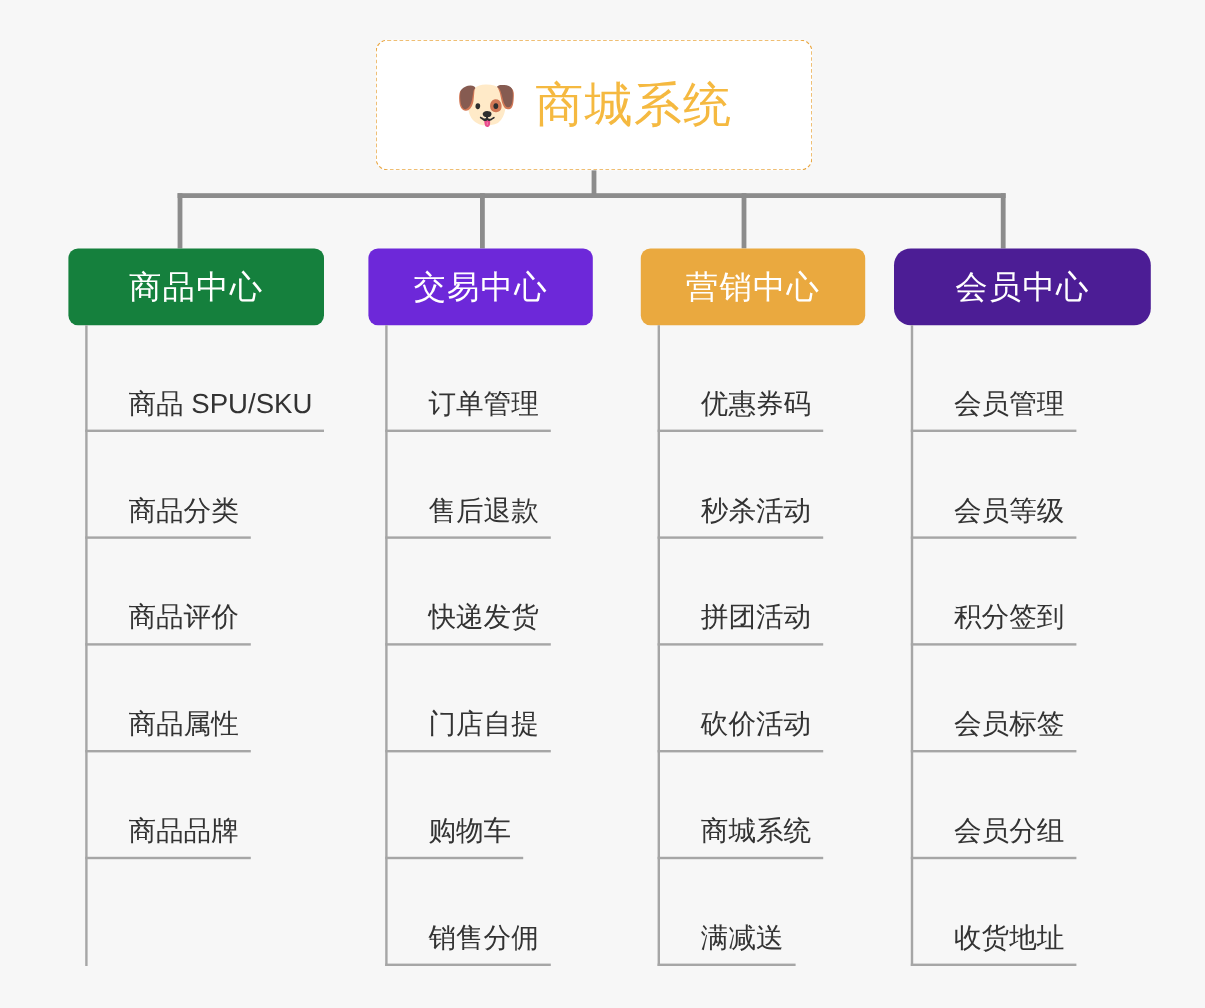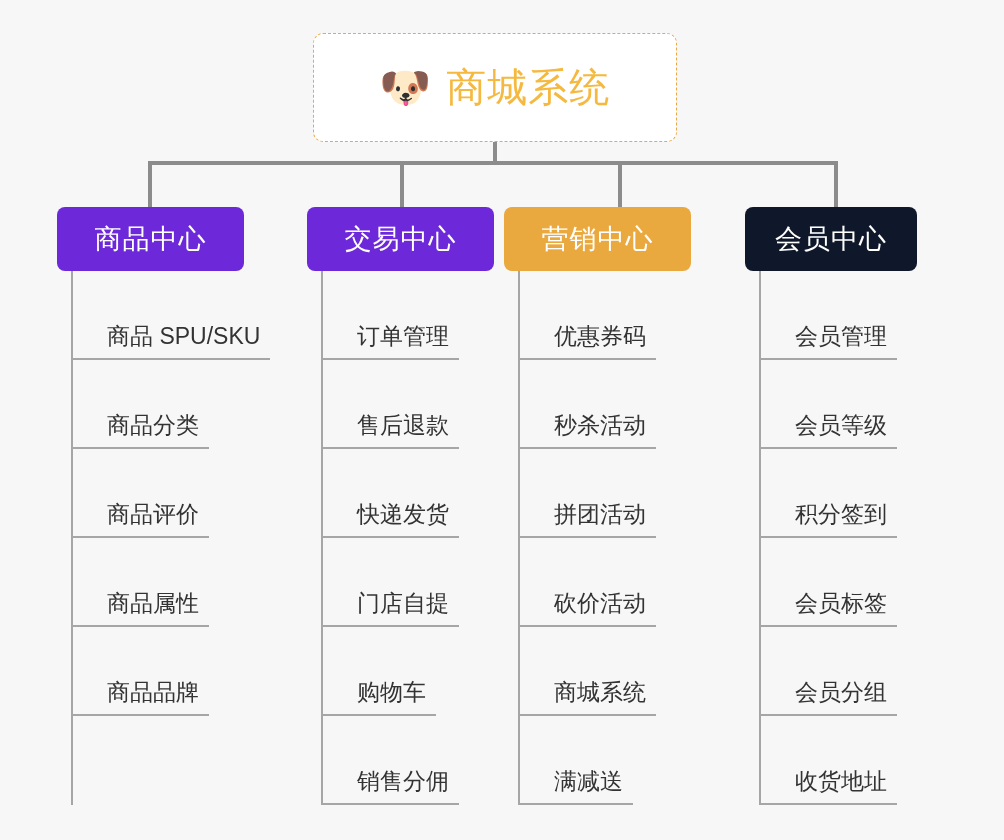--- a/index.html
+++ b/index.html
@@ -96,7 +96,7 @@
     letter-spacing: 1px;
     box-sizing: border-box;
   }
-  .col-1 .cat-box { width: 187px; background: #6d28d9; }
+  .col-1 .cat-box { width: 213px; background: #15803d; }
   .col-2 .cat-box { width: 187px; background: #6d28d9; }
   .col-3 .cat-box { width: 187px; background: #eaa93f; }
   .col-4 .cat-box { width: 172px; background: #0f172a; }

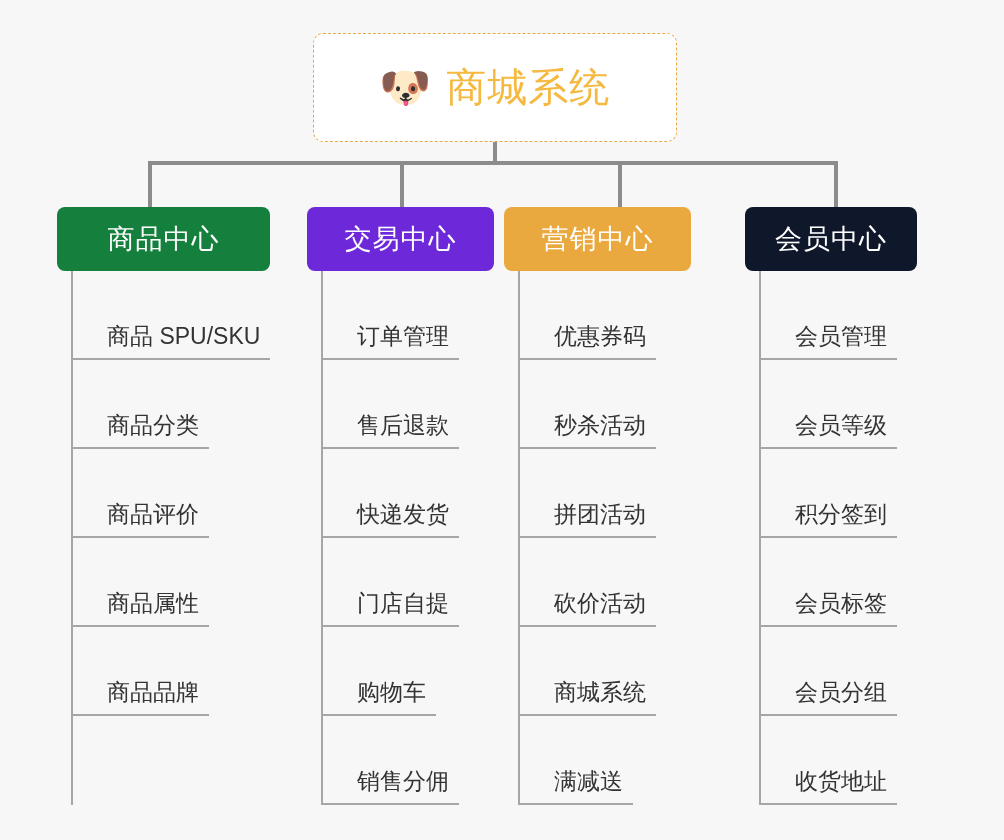--- a/index.html
+++ b/index.html
@@ -82,7 +82,7 @@
   }
   .col-1 { left: 57px;  width: 240px; }
   .col-2 { left: 307px; width: 210px; }
-  .col-3 { left: 504px; width: 200px; }
+  .col-3 { left: 534px; width: 200px; }
   .col-4 { left: 745px; width: 190px; }
 
   .cat-box {

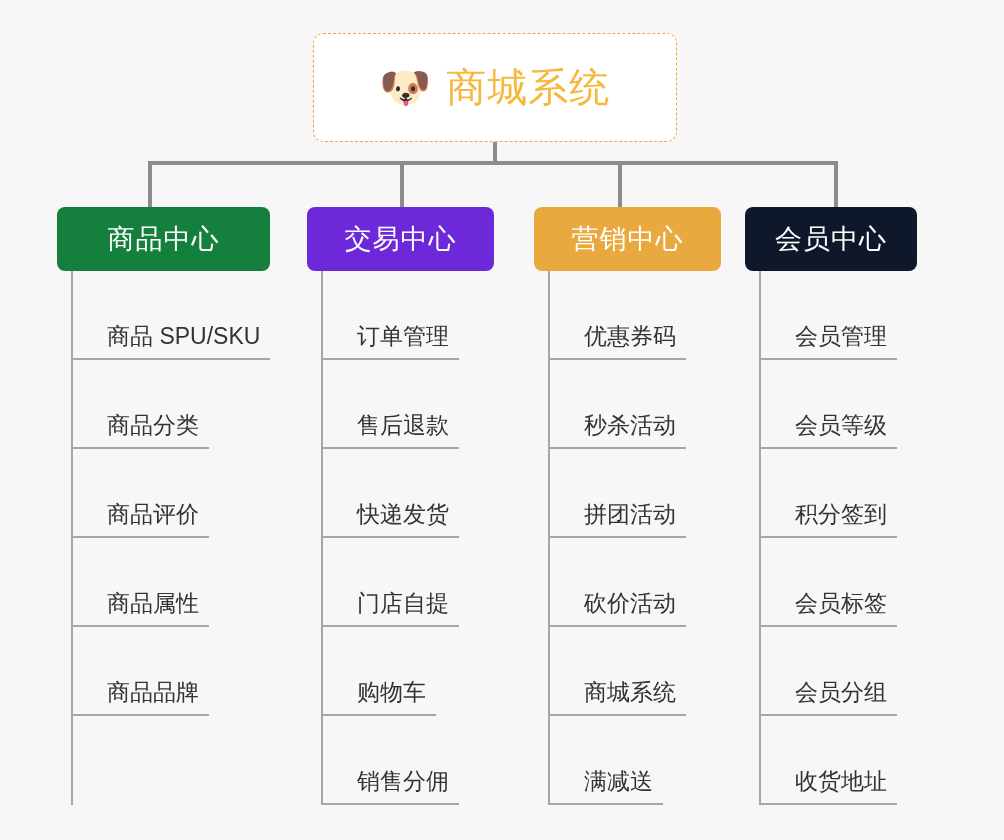--- a/index.html
+++ b/index.html
@@ -99,7 +99,7 @@
   .col-1 .cat-box { width: 213px; background: #15803d; }
   .col-2 .cat-box { width: 187px; background: #6d28d9; }
   .col-3 .cat-box { width: 187px; background: #eaa93f; }
-  .col-4 .cat-box { width: 172px; background: #0f172a; }
+  .col-4 .cat-box { width: 214px; background: #4c1d95; border-radius: 14px; }
 
   
   .leaf-list {

